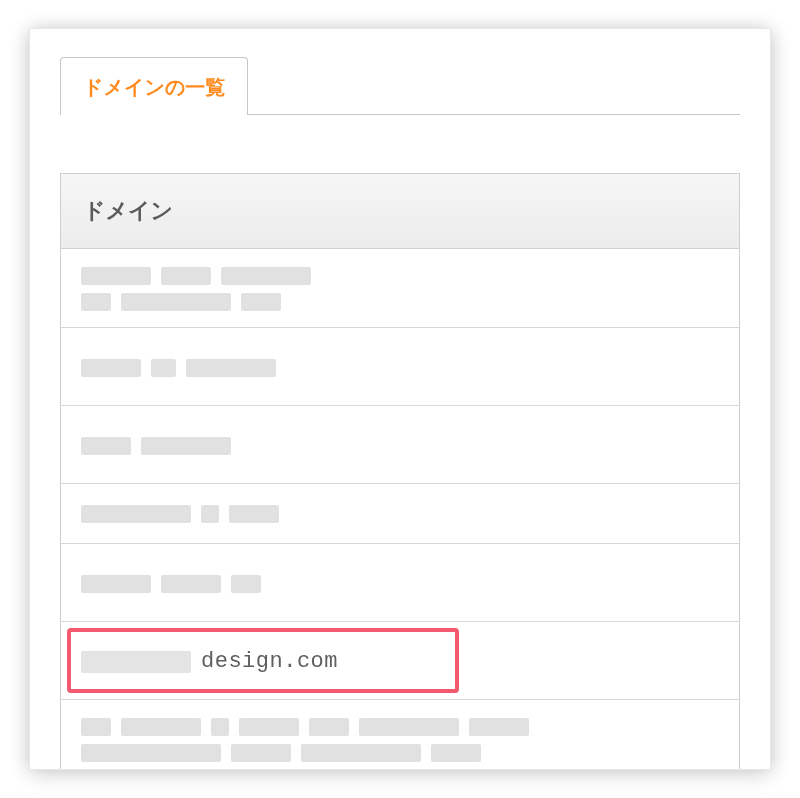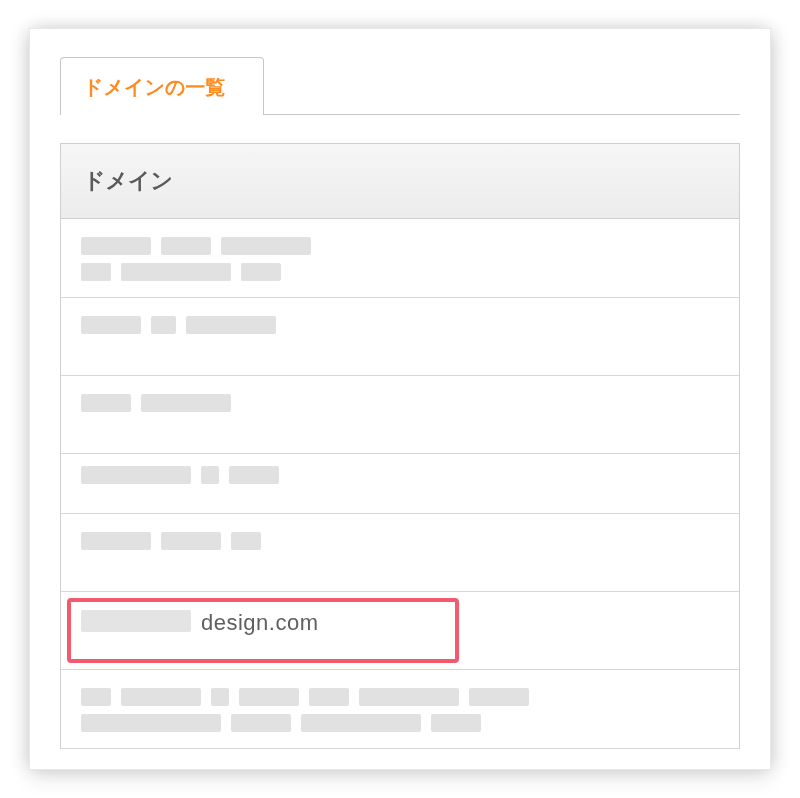--- a/index.html
+++ b/index.html
@@ -50,7 +50,7 @@
     .tab {
       font-size: 20px;
       font-weight: 600;
-      padding: 16px 38px 14px 22px;
+      padding: 16px 22px 14px 22px;
       border: 1px solid #c7c7c7;
       border-bottom: none;
       border-radius: 4px 4px 0 0;

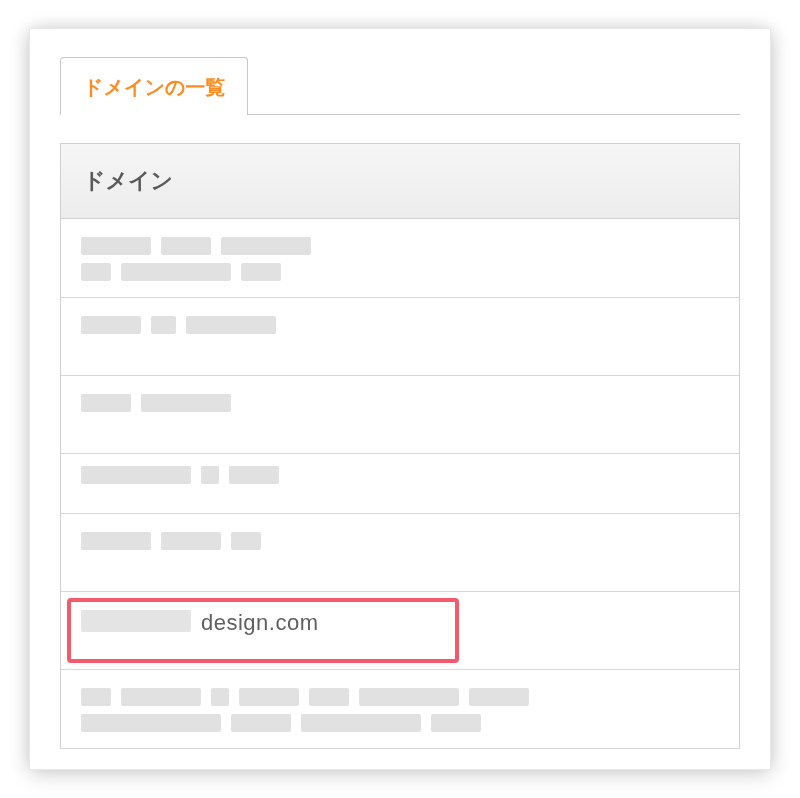--- a/index.html
+++ b/index.html
@@ -75,9 +75,10 @@
 
     
     .domain-table {
-      margin-top: 28px;
+      margin-top: 58px;
       border: 1px solid #cfcfcf;
       border-bottom: none;
+      font-family: Liberation Mono, monospace;
     }
     .domain-header {
       background: linear-gradient(#f6f6f6, #ececec);

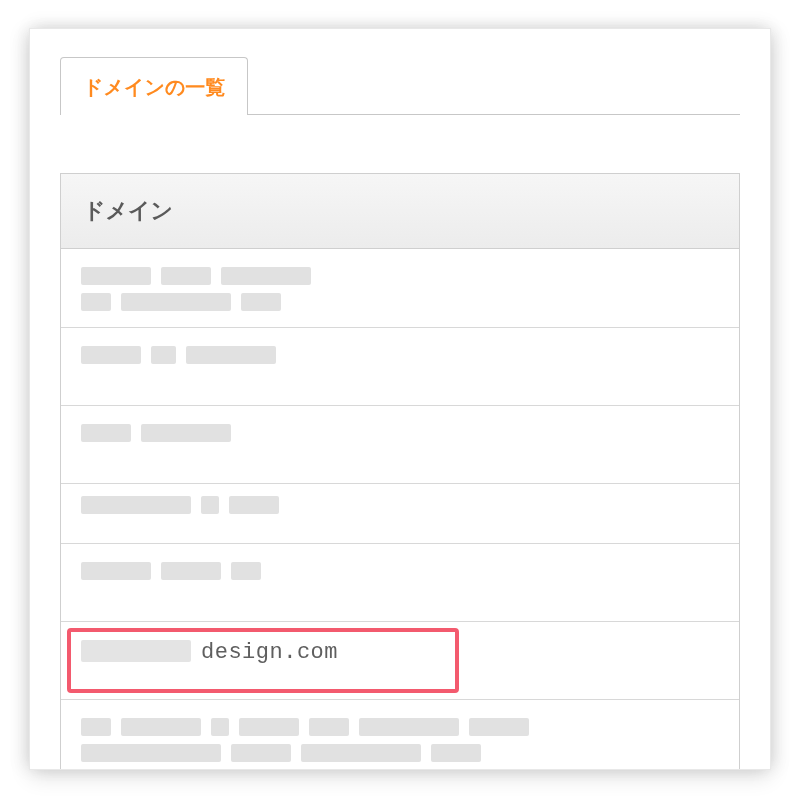--- a/index.html
+++ b/index.html
@@ -93,6 +93,7 @@
       padding: 18px 20px 16px 20px;
       min-height: 78px;
       display: flex;
+      align-items: center;
       gap: 10px;
       font-size: 22px;
       color: #5f5f5f;

